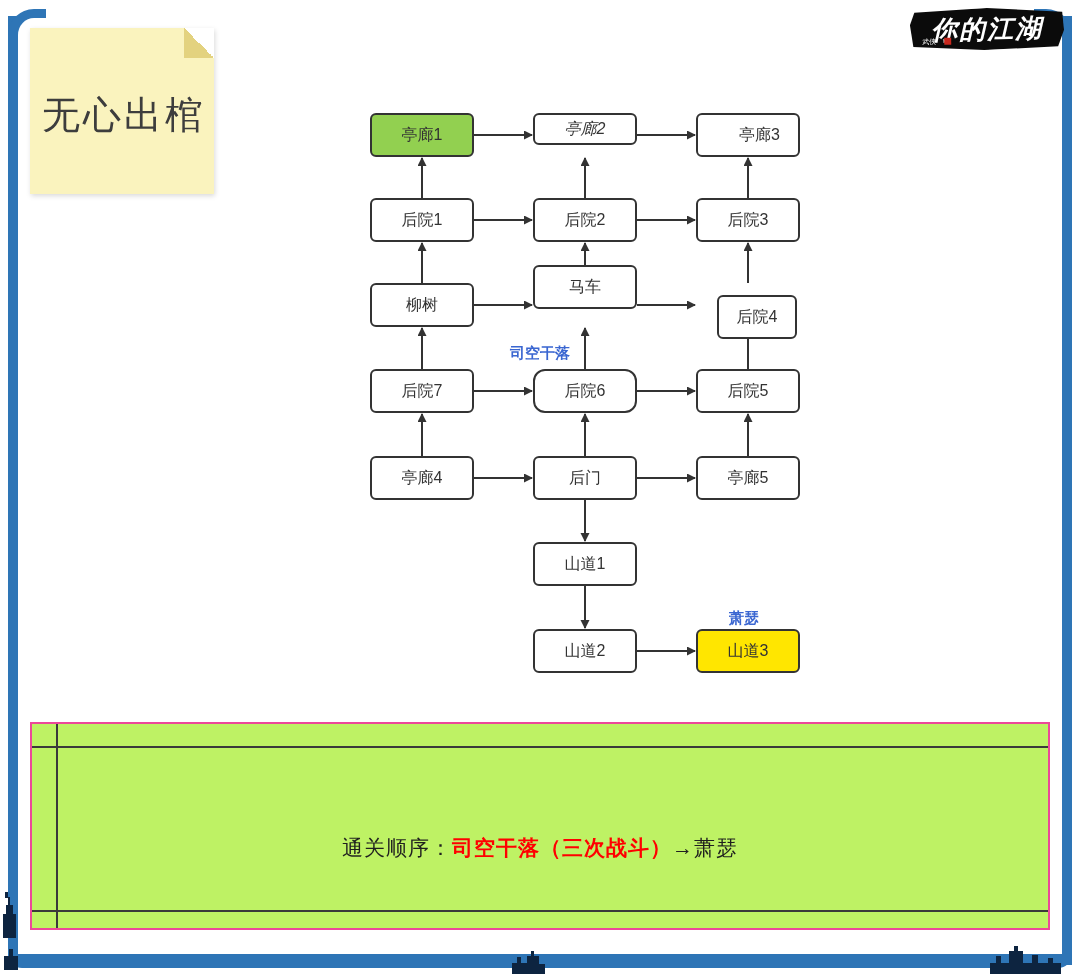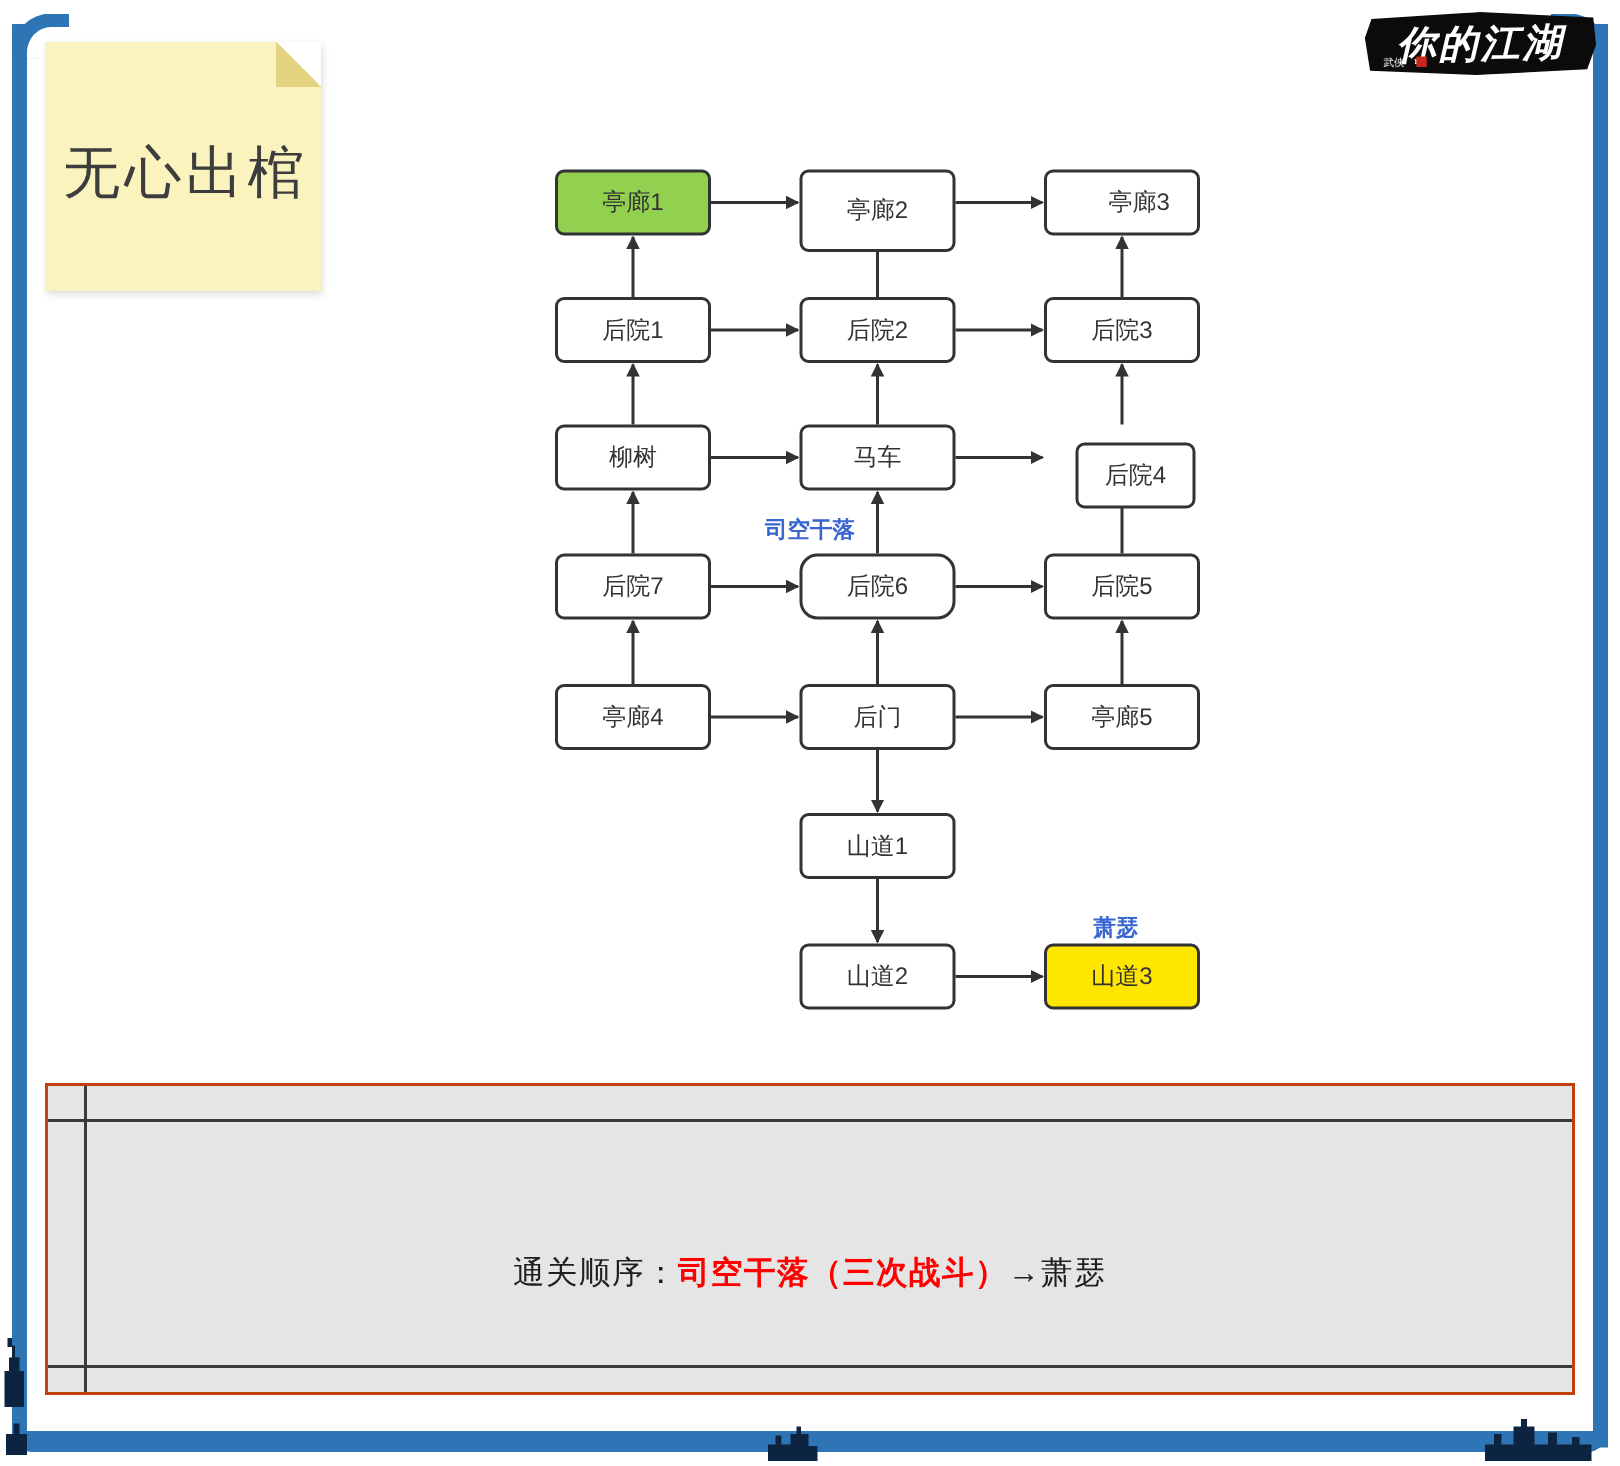--- a/index.html
+++ b/index.html
@@ -123,7 +123,7 @@
     </svg>
   <div id="nodes">
       <div class="node" style="left: 370px; top: 113px; width: 104px; height: 44px; background: rgb(146, 208, 80);">亭廊1</div>
-      <div class="node" style="left: 533px; top: 113px; width: 104px; height: 55px;">亭廊2</div>
+      <div class="node" style="left: 533px; top: 113px; width: 104px; height: 32px; font-style: italic;">亭廊2</div>
       <div class="node" style="left: 696px; top: 113px; width: 104px; height: 44px; padding-left: 23px;">亭廊3</div>
       <div class="node" style="left: 370px; top: 198px; width: 104px; height: 44px;">后院1</div>
       <div class="node" style="left: 533px; top: 198px; width: 104px; height: 44px;">后院2</div>

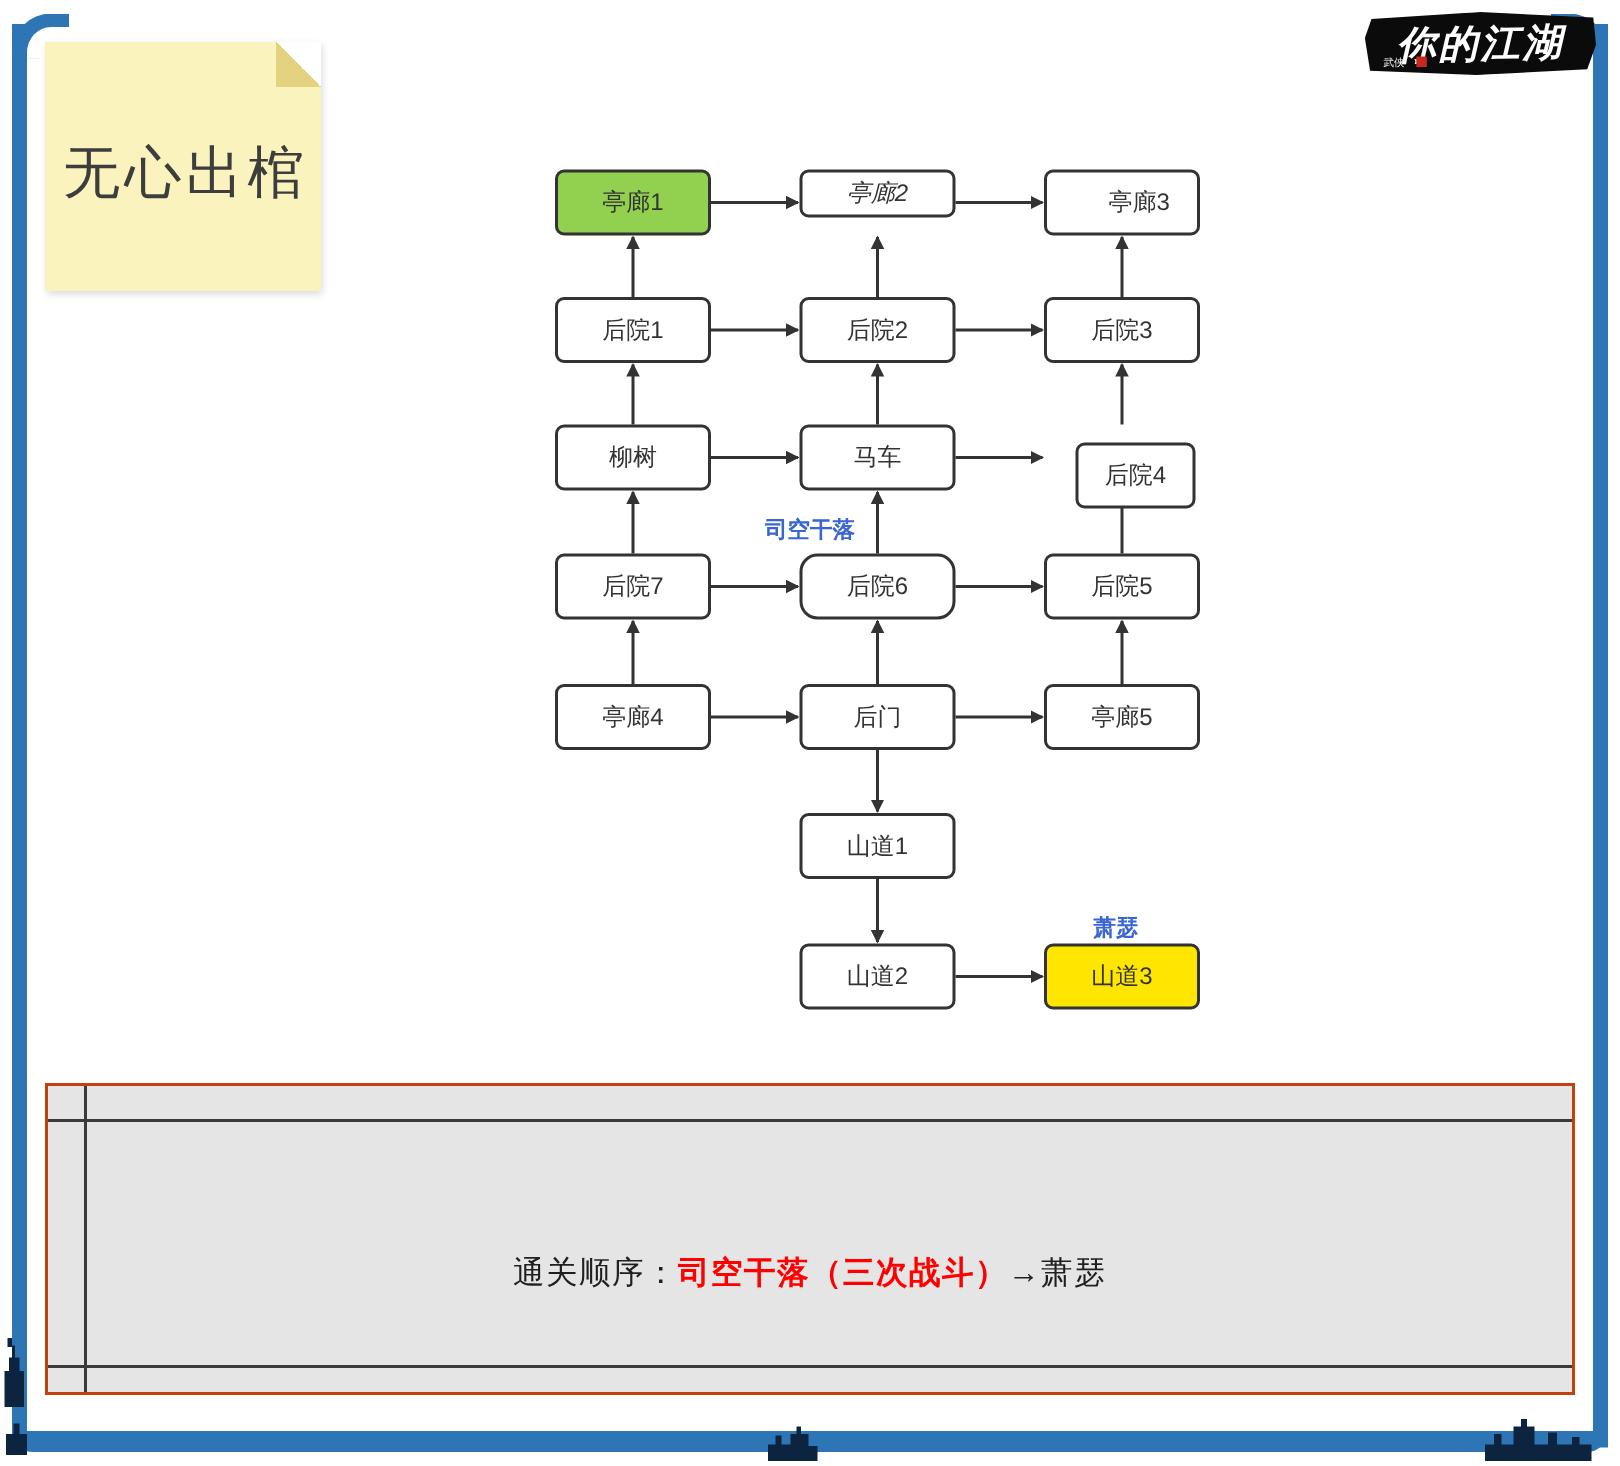--- a/index.html
+++ b/index.html
@@ -129,7 +129,7 @@
       <div class="node" style="left: 533px; top: 198px; width: 104px; height: 44px;">后院2</div>
       <div class="node" style="left: 696px; top: 198px; width: 104px; height: 44px;">后院3</div>
       <div class="node" style="left: 370px; top: 283px; width: 104px; height: 44px;">柳树</div>
-      <div class="node" style="left: 533px; top: 283px; width: 104px; height: 44px;">马车</div>
+      <div class="node" style="left: 533px; top: 265px; width: 104px; height: 44px;">马车</div>
       <div class="node" style="left: 696px; top: 295px; width: 80px; height: 44px; margin-left: 21px;">后院4</div>
       <div class="node" style="left: 370px; top: 369px; width: 104px; height: 44px;">后院7</div>
       <div class="node" style="left: 533px; top: 369px; width: 104px; height: 44px; border-radius: 12px;">后院6</div>

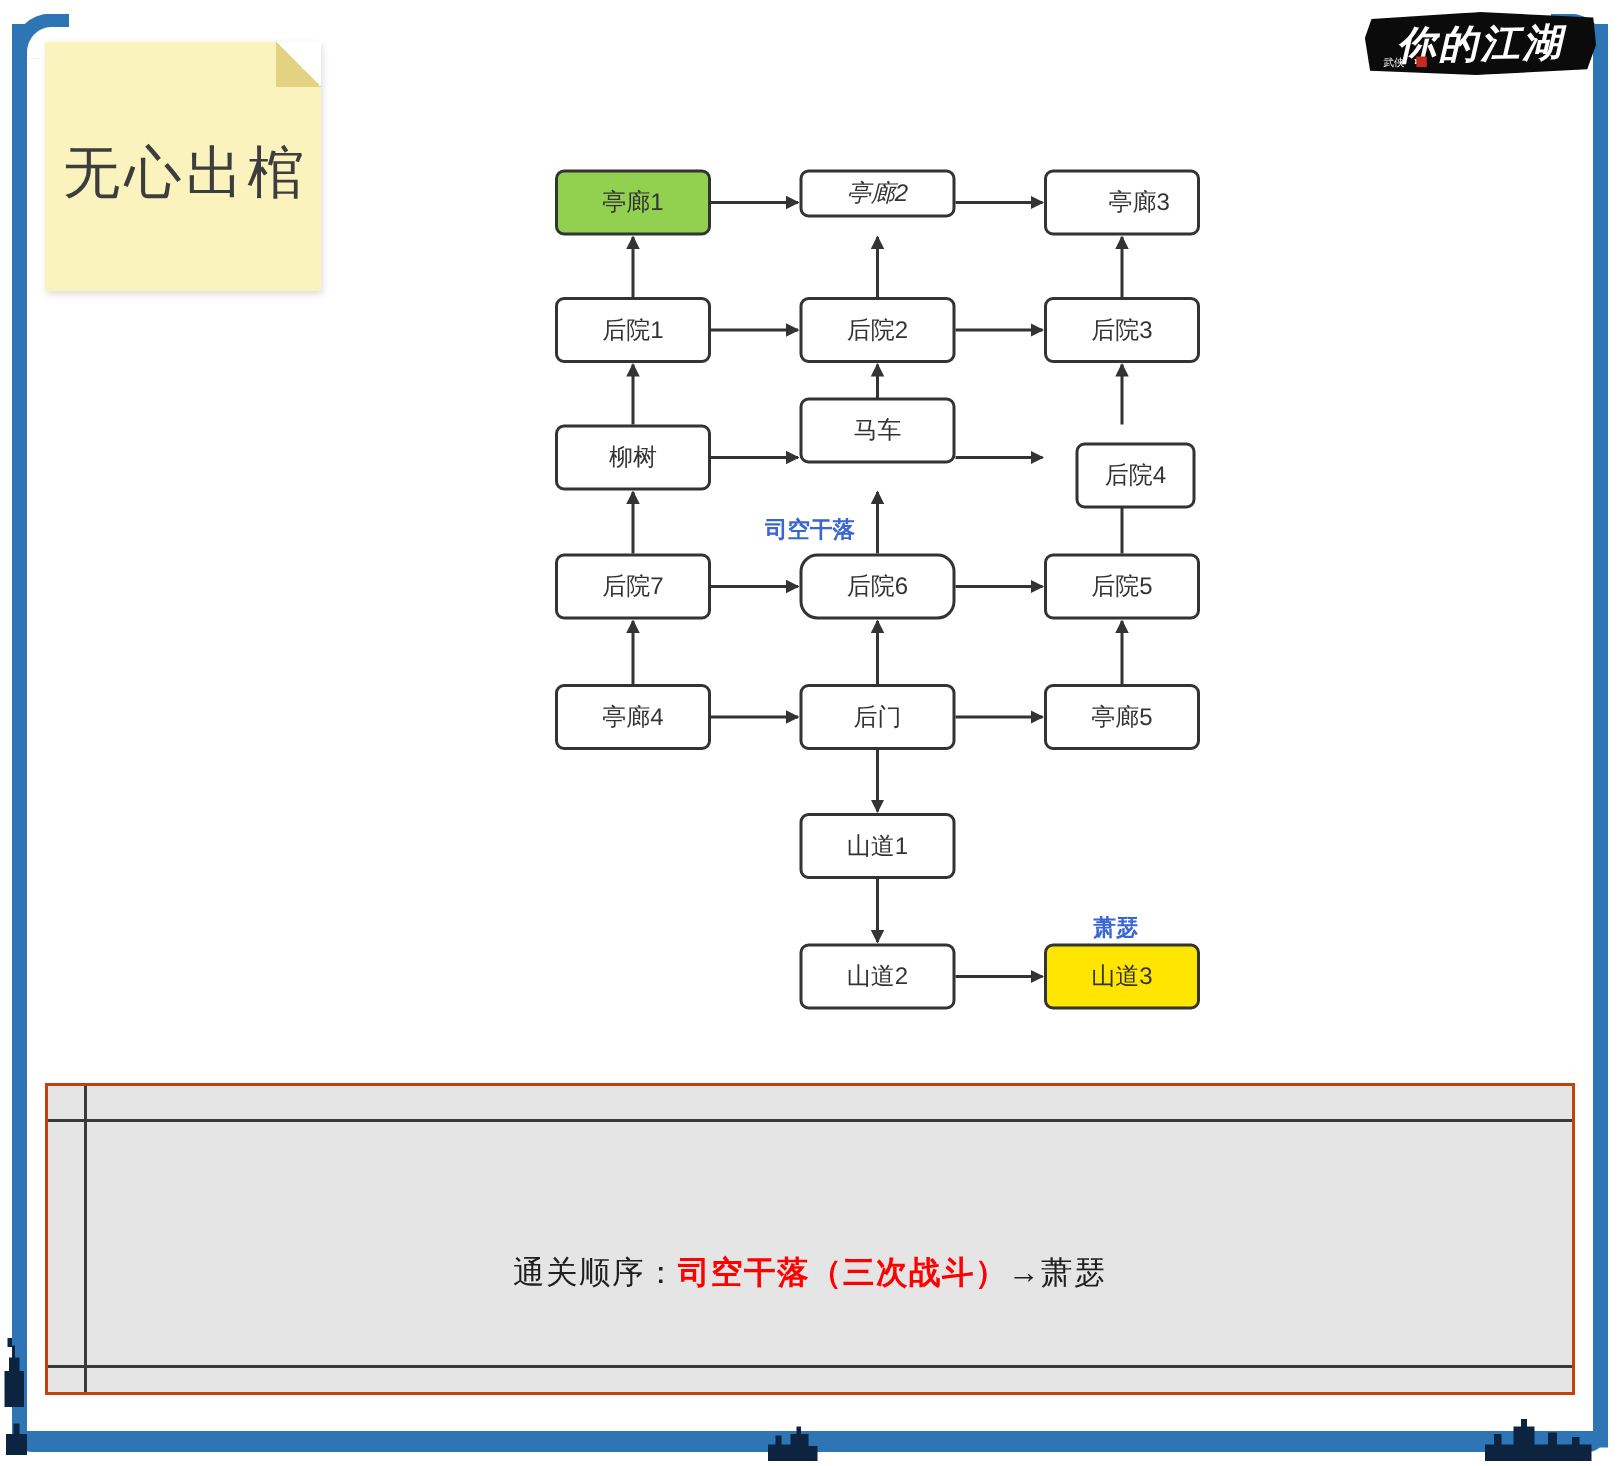--- a/index.html
+++ b/index.html
@@ -45,7 +45,7 @@
 
   
   .footer-box{position:absolute;left:30px;top:722px;width:1020px;height:208px;box-sizing:border-box;
-              border:2px solid #c2410c;background:#e5e5e5;}
+              border:2px solid #ec4899;background:#bef264;}
   .fb-top{position:absolute;left:0;right:0;top:22px;height:0;border-top:2px solid #3a3a3a;}
   .fb-left{position:absolute;top:0;bottom:0;left:24px;width:0;border-left:2px solid #3a3a3a;}
   .fb-bottom{position:absolute;left:0;right:0;bottom:16px;height:0;border-top:2px solid #3a3a3a;}

